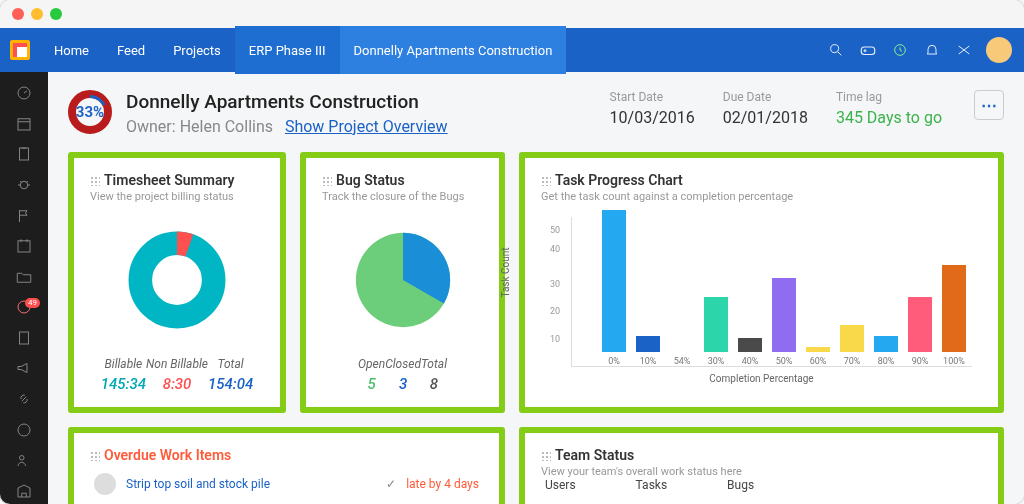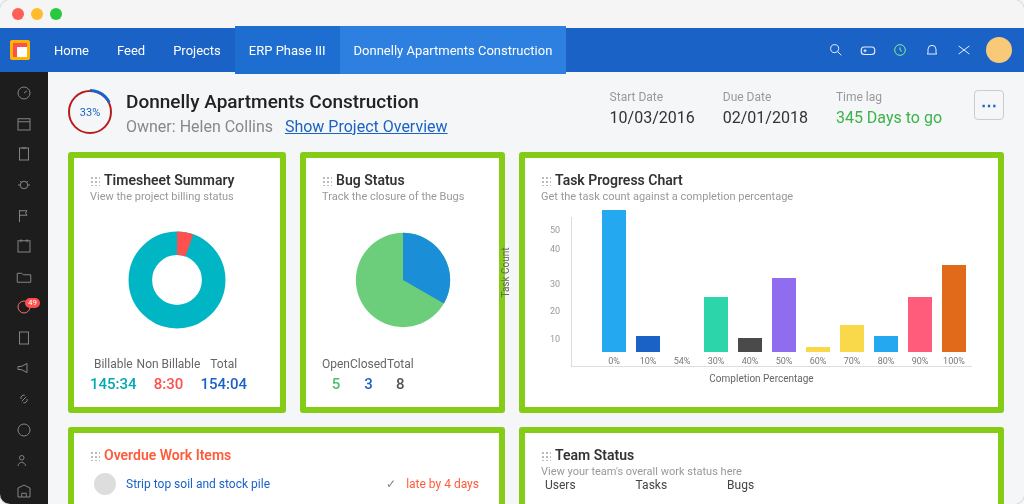--- a/index.html
+++ b/index.html
@@ -24,7 +24,7 @@
 .rail-item.badge::after{content:attr(data-badge);position:absolute;top:4px;right:8px;background:#ff4d4d;color:#fff;font-size:8px;border-radius:6px;padding:0 3px;line-height:10px;}
 .main { flex:1; overflow:auto; padding:18px 20px; }
 .proj-head { display:flex; align-items:flex-start; margin-bottom:16px; }
-.pct-ring { width:44px; height:44px; border-radius:50%; border:2px solid #b91c1c; display:flex; align-items:center; justify-content:center; font-size:11px; font-weight:400; color:#1a62c6; position:relative; margin-right:14px;}
+.pct-ring { width:44px; height:44px; border-radius:50%; border:8px solid #b91c1c; display:flex; align-items:center; justify-content:center; font-size:15px; font-weight:700; color:#1a62c6; position:relative; margin-right:14px;}
 .pct-ring::before{content:"";position:absolute;top:-3px;left:-3px;right:-3px;bottom:-3px;border-radius:50%;border:3px solid #1a62c6;clip-path:polygon(50% 0,100% 0,100% 25%,50% 50%);}
 .proj-title { font-size:19px; font-weight:500; color:#222; }
 .proj-sub { font-size:16px; color:#888; margin-top:4px;}

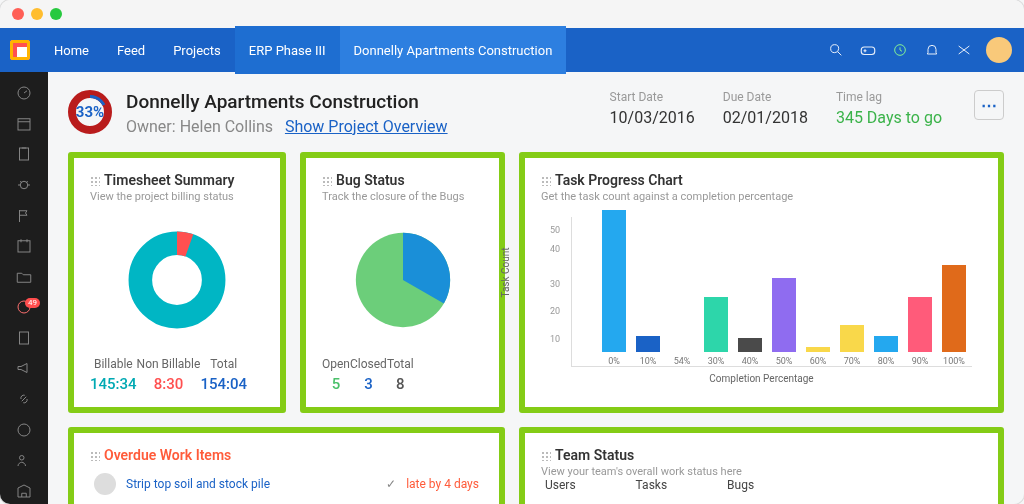--- a/index.html
+++ b/index.html
@@ -42,7 +42,7 @@
 .drag-dots{display:inline-block;width:10px;height:10px;margin-right:4px;vertical-align:middle;background-image:radial-gradient(#bbb 1px,transparent 1px);background-size:4px 4px;}
 .donut-wrap{display:flex;justify-content:center;margin:22px 0;}
 .chart-svg{display:block;}
-.stat-row{display:flex;justify-content:flex-start;margin-top:14px;}
+.stat-row{display:flex;justify-content:center;margin-top:14px;font-style:italic;}
 .stat{text-align:center;font-size:11px;}
 .stat-lbl{color:#666;display:block;margin-bottom:4px;font-size:12px;}
 .stat-val{font-size:15px;font-weight:500;}

